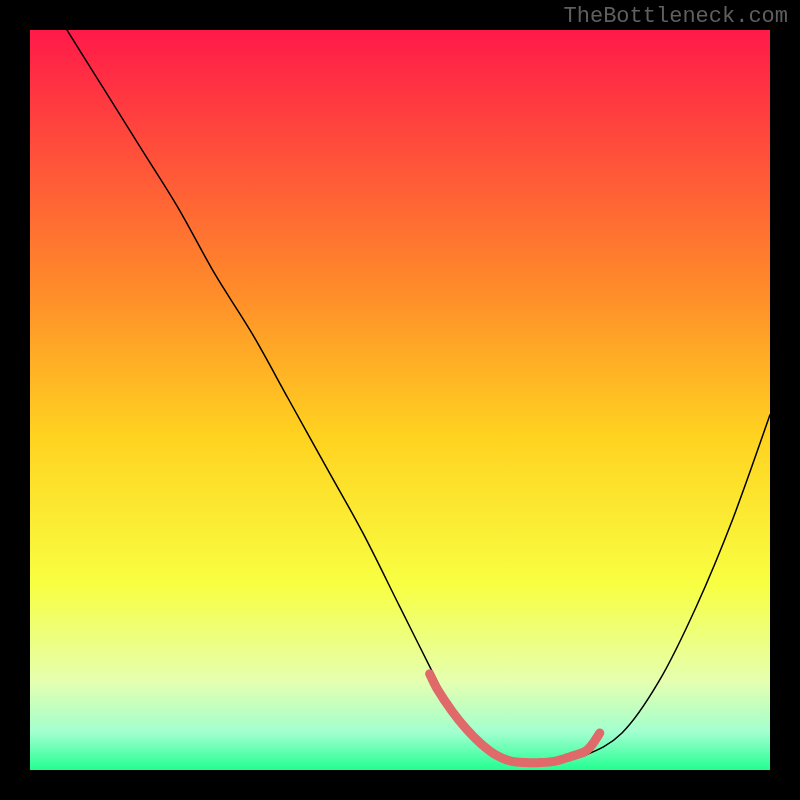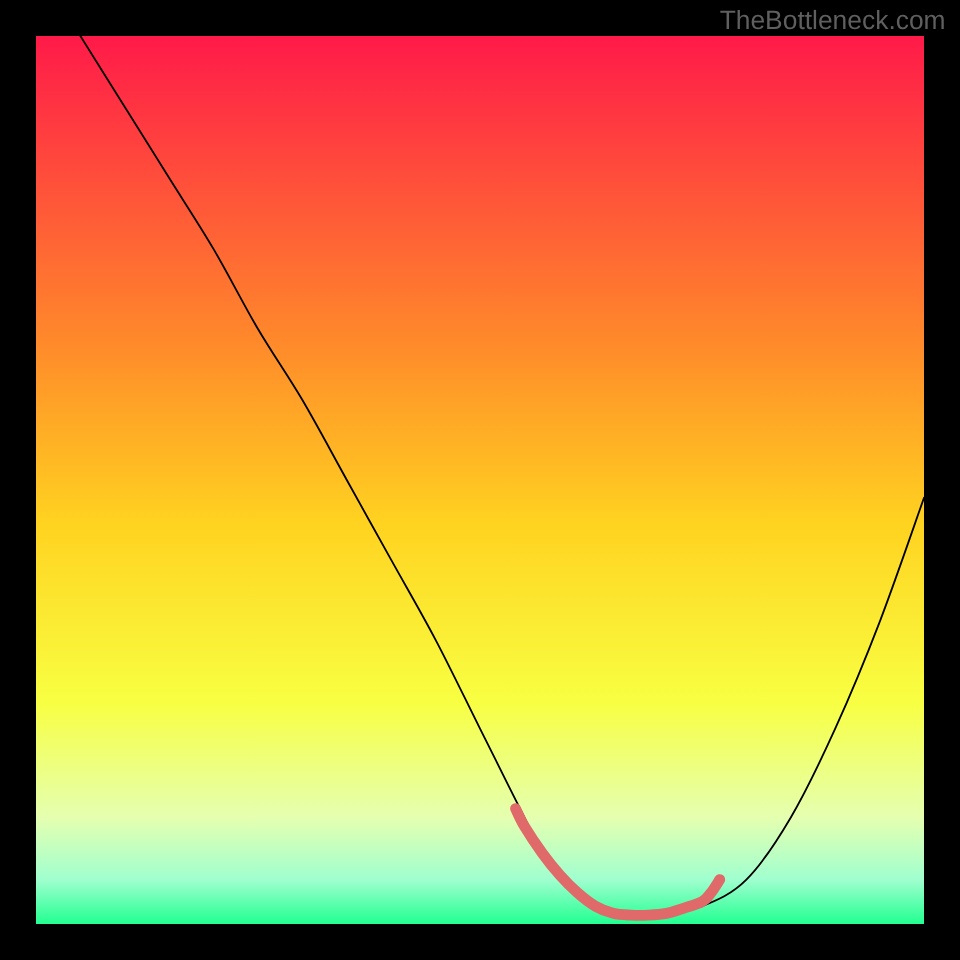--- a/index.html
+++ b/index.html
@@ -4,7 +4,7 @@
 <style>
   * { margin: 0; padding: 0; box-sizing: border-box; }
   body { width: 800px; height: 800px; overflow: hidden; position: relative; font-family: Arial, sans-serif; }
-  .frame { width: 800px; height: 800px; background: #000; position: relative; }
+  .frame { width: 800px; height: 800px; background: #000; position: relative; font-family: Liberation Mono, monospace; }
   .watermark { position: absolute; top: 4px; right: 12px; color: #5f5f5f; font-size: 22px; font-weight: 500; z-index: 10; }
   .plot-area { position: absolute; left: 30px; top: 30px; width: 740px; height: 740px; }
   svg { display: block; }

